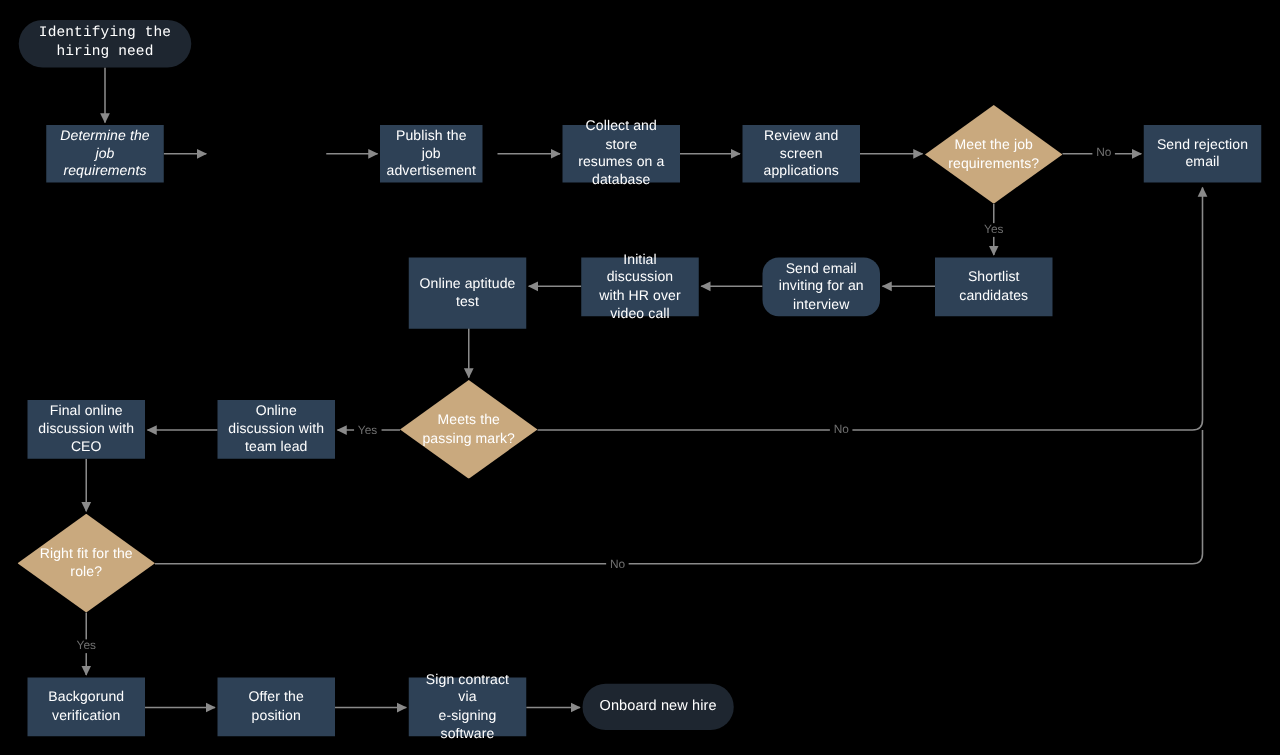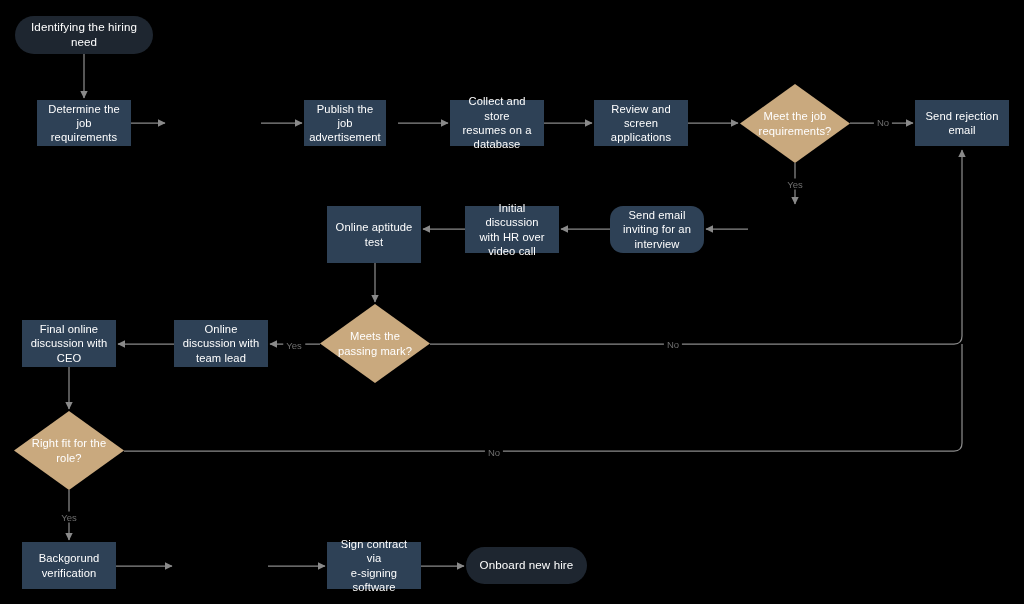--- a/index.html
+++ b/index.html
@@ -132,7 +132,7 @@
     </g>
   </svg>
 
-  <div class="node terminator" style="left:15px; top:16px; width:138px; height:38px;">
+  <div class="node terminator" style="left:15px; top:16px; width:138px; height:38px;font-family:Liberation Mono, monospace;">
     <span class="lbl">Identifying the hiring need</span>
   </div>
 

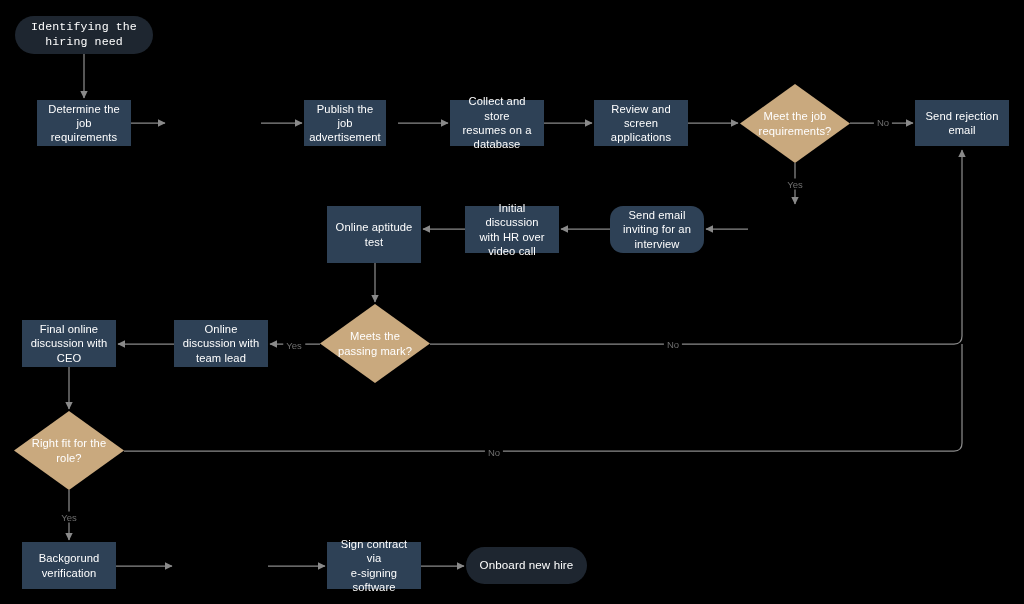--- a/index.html
+++ b/index.html
@@ -136,7 +136,7 @@
     <span class="lbl">Identifying the hiring need</span>
   </div>
 
-  <div class="node process" style="left:37px; top:100px; width:94px; height:46px;">
+  <div class="node process" style="left:37px; top:100px; width:94px; height:46px;font-style:italic;">
     <span class="lbl">Determine the
 job requirements</span>
   </div>

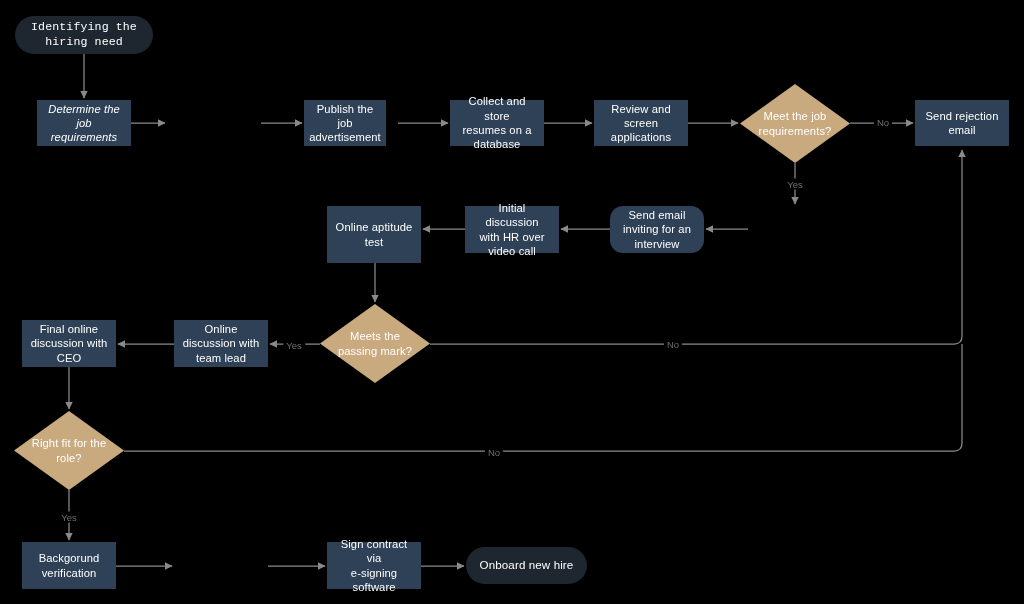--- a/index.html
+++ b/index.html
@@ -170,6 +170,10 @@
 email</span>
   </div>
 
+  <div class="node process" style="left:748px; top:206px; width:94px; height:47px;">
+    <span class="lbl">Shortlist
+candidates</span>
+  </div>
 
   <div class="node process" style="left:610px; top:206px; width:94px; height:47px;border-radius:13px;">
     <span class="lbl">Send email

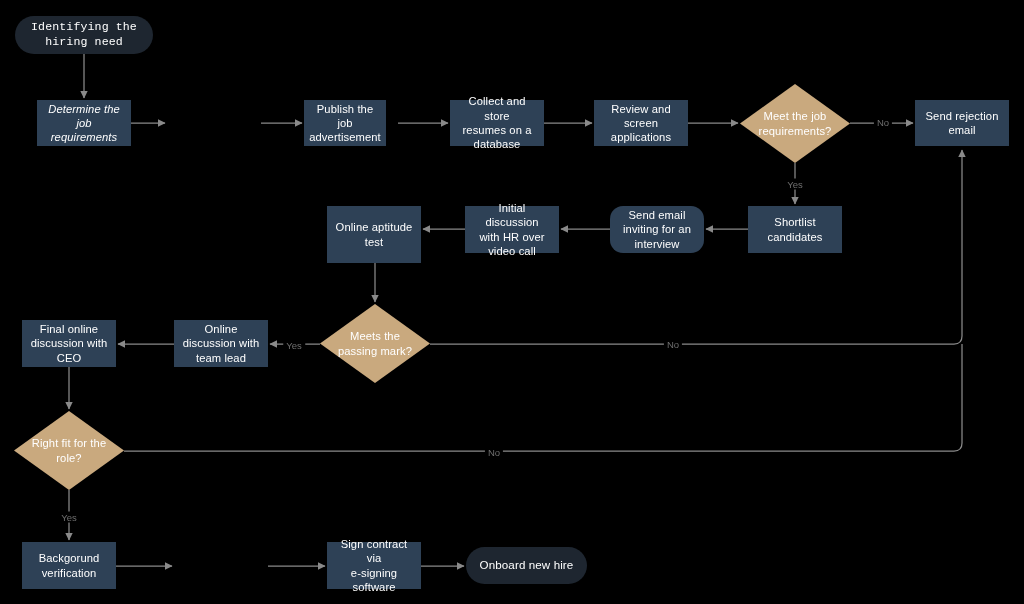--- a/index.html
+++ b/index.html
@@ -221,6 +221,10 @@
 verification</span>
   </div>
 
+  <div class="node process" style="left:174px; top:542px; width:94px; height:47px;">
+    <span class="lbl">Offer the
+position</span>
+  </div>
 
   <div class="node process" style="left:327px; top:542px; width:94px; height:47px;">
     <span class="lbl">Sign contract via

